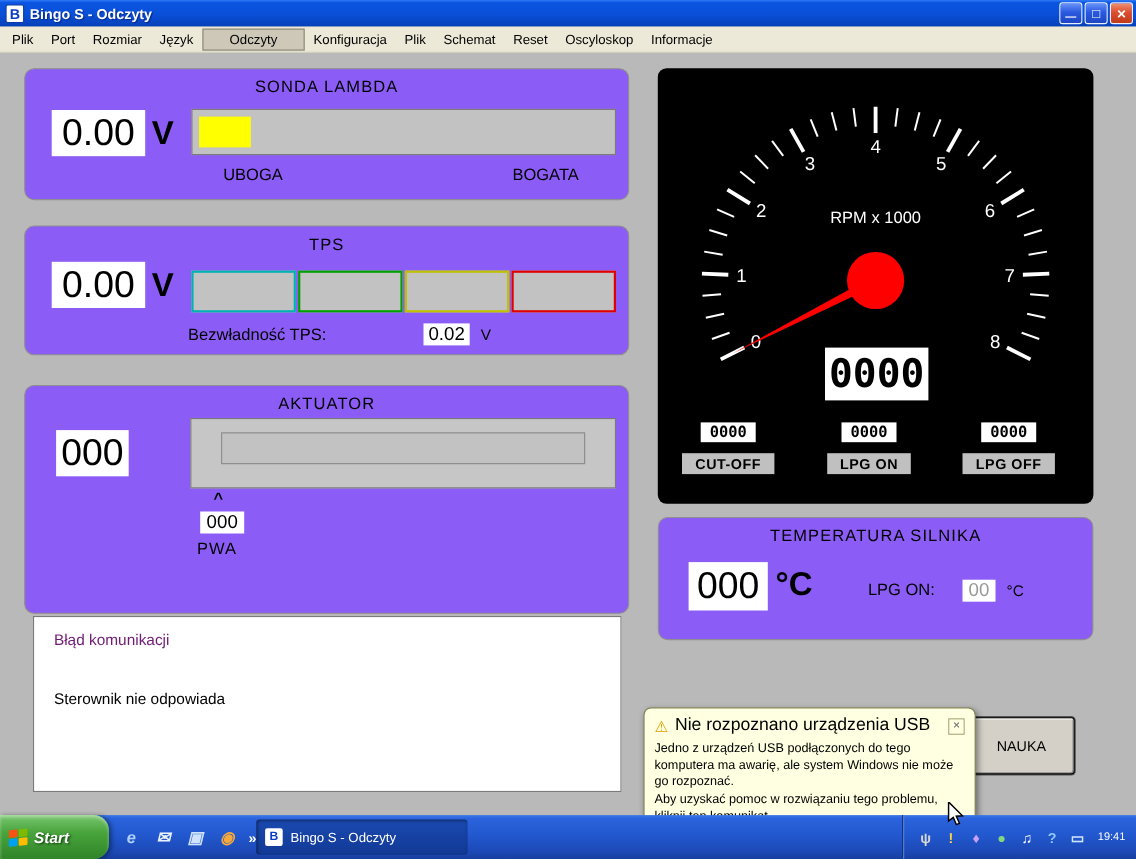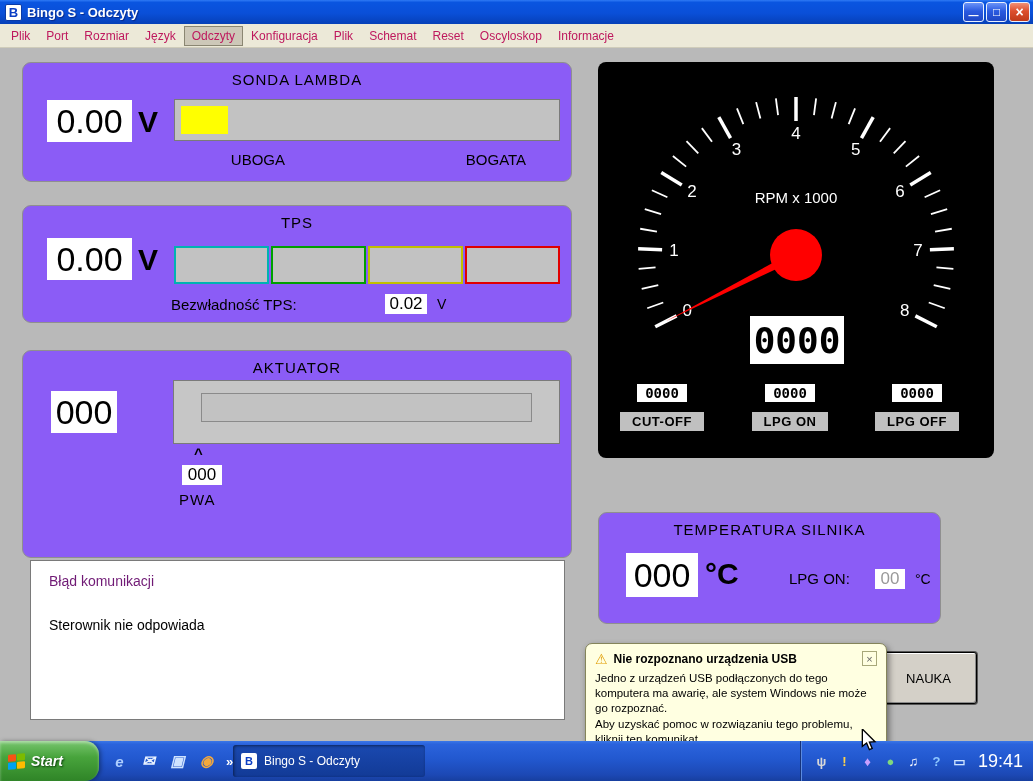--- a/index.html
+++ b/index.html
@@ -23,7 +23,7 @@
   
   .menubar{position:absolute;left:0;top:24px;width:100%;height:24px;background:#ece9d8;
     border-bottom:1px solid #cfccba;display:flex;align-items:center;padding-left:3px;font-size:12px;z-index:29}
-  .menu-item{padding:3px 8px;color:#be185d;cursor:default}
+  .menu-item{padding:3px 8px;color:#000000;cursor:default}
   .menu-item.active{background:#cdc8b8;border:1px solid #8a8672;padding:2px 7px}
 
   

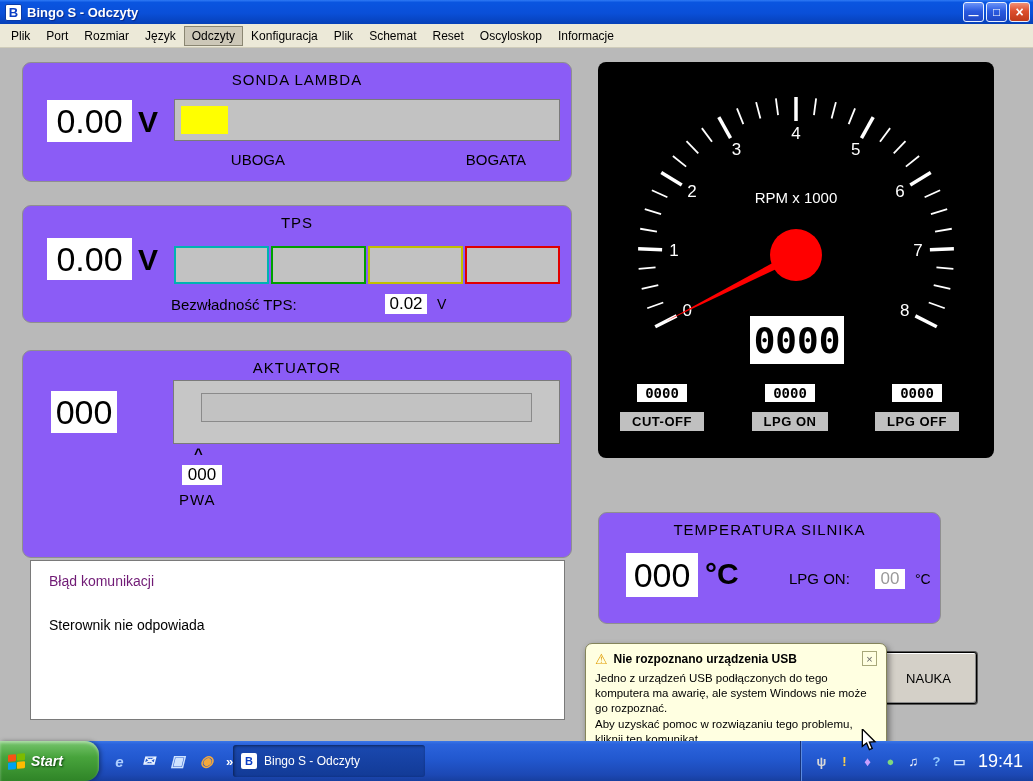--- a/index.html
+++ b/index.html
@@ -24,7 +24,7 @@
   .menubar{position:absolute;left:0;top:24px;width:100%;height:24px;background:#ece9d8;
     border-bottom:1px solid #cfccba;display:flex;align-items:center;padding-left:3px;font-size:12px;z-index:29}
   .menu-item{padding:3px 8px;color:#000000;cursor:default}
-  .menu-item.active{background:#cdc8b8;border:1px solid #8a8672;padding:2px 7px}
+  .menu-item.active{background:#cdc8b8;border:1px solid #8a8672;padding:2px 24px}
 
   
   .client{position:absolute;left:0;top:48px;width:1033px;height:693px;background:#b9b9b9}

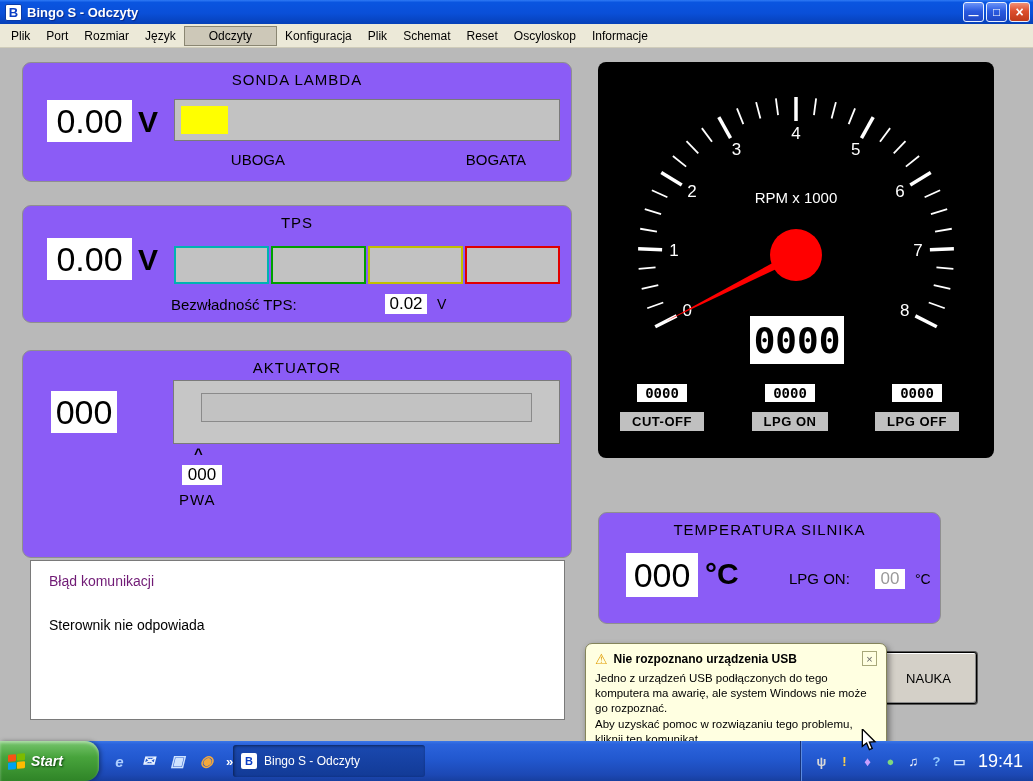--- a/index.html
+++ b/index.html
@@ -42,7 +42,7 @@
   .lambda-unit{left:115px;top:42px}
   .lambda-frame{position:absolute;left:151px;top:36px;width:386px;height:42px;border:1px solid #7a7a7a;background:#c2c2c2}
   .lambda-fill{position:absolute;left:6px;top:6px;width:47px;height:28px}
-  .lambda-left{left:152px;top:88px;width:110px;text-align:right}
+  .lambda-left{left:152px;top:88px;width:110px;text-align:center}
   .lambda-right{left:418px;top:88px;width:110px;text-align:center}
 
   

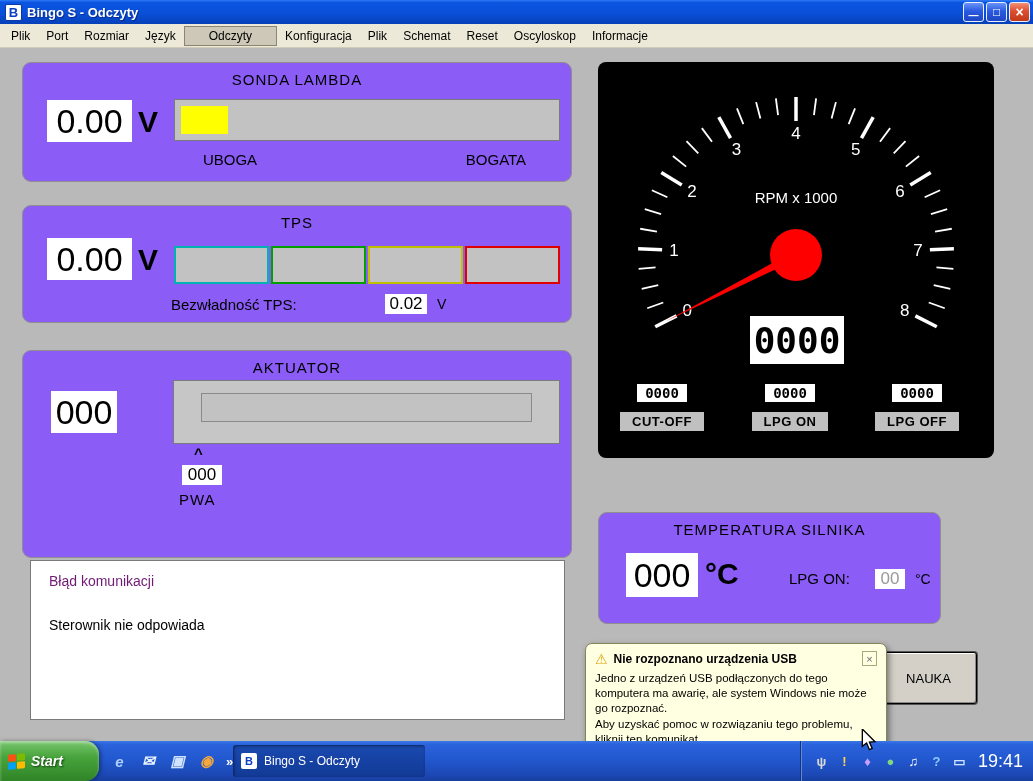--- a/index.html
+++ b/index.html
@@ -86,7 +86,7 @@
   .rpm-c0{left:4px}.rpm-c1{left:132px}.rpm-c2{left:259px}
 
   
-  .temp-panel{left:598px;top:464px;width:343px;height:112px}
+  .temp-panel{left:598px;top:422px;width:396px;height:112px}
   .temp-val{left:27px;top:40px;width:72px;height:44px}
   .temp-unit{left:106px;top:44px}
   .temp-lpg-lbl{left:190px;top:57px}

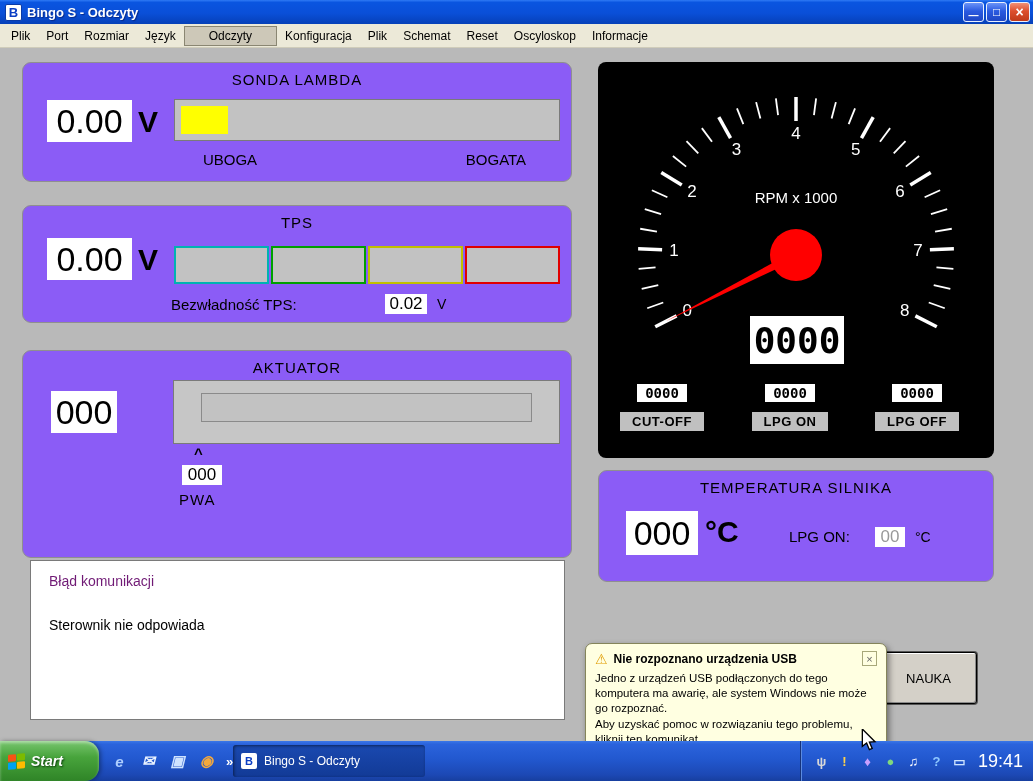--- a/index.html
+++ b/index.html
@@ -68,7 +68,7 @@
   .msgbox{position:absolute;left:30px;top:512px;width:535px;height:160px;background:#fff;
     border:1px solid #7a7a7a;padding:12px 18px;font-size:14px}
   .msg-title{color:#701a75}
-  .msg-body{color:#000;margin-top:28px}
+  .msg-body{color:#000;margin-top:38px}
 
   
   .gauge-panel{position:absolute;left:598px;top:14px;width:396px;height:396px;background:#000;border-radius:8px}

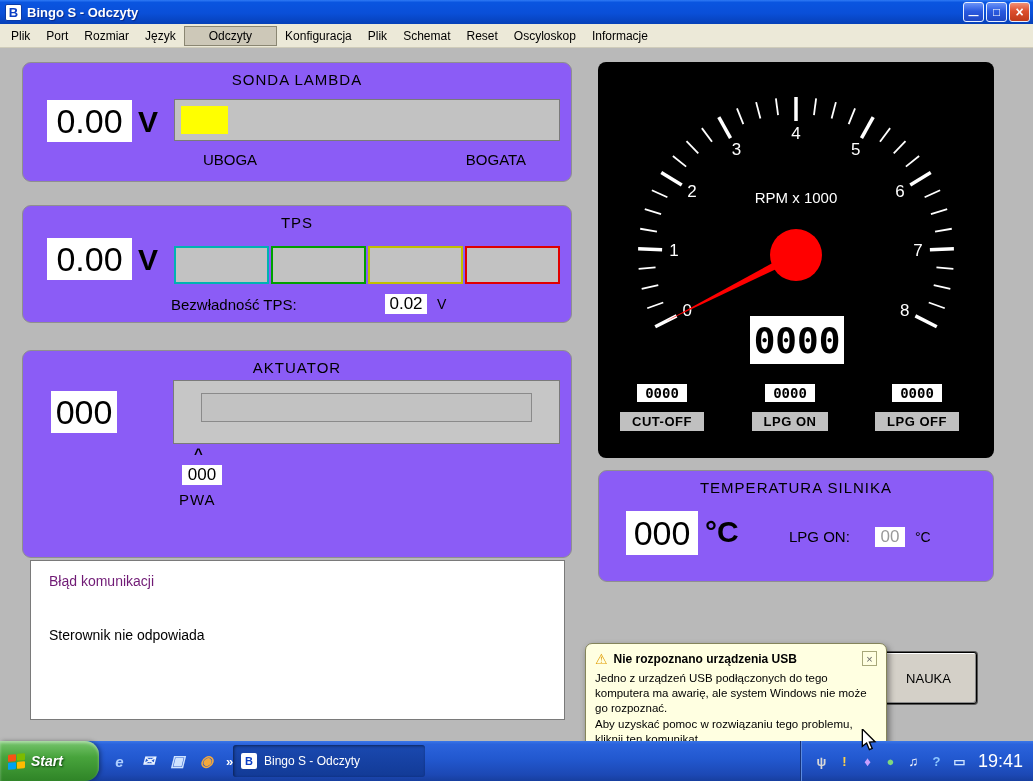--- a/index.html
+++ b/index.html
@@ -103,7 +103,7 @@
     border-radius:7px;box-shadow:2px 3px 6px rgba(0,0,0,.45);padding:7px 9px 9px;z-index:20;font-size:11.5px;color:#000}
   .balloon-head{display:flex;align-items:center;gap:6px;margin-bottom:5px}
   .balloon-warning{color:#e09c00;font-size:14px;line-height:1}
-  .balloon-title{font-weight:bold;font-size:12px;flex:1}
+  .balloon-title{font-weight:normal;font-size:16px;flex:1}
   .balloon-close{width:15px;height:15px;border:1px solid #a8a87a;display:flex;align-items:center;justify-content:center;
     font-size:11px;color:#666;background:#ffffe1}
   .balloon-body p{margin:0;line-height:1.32}

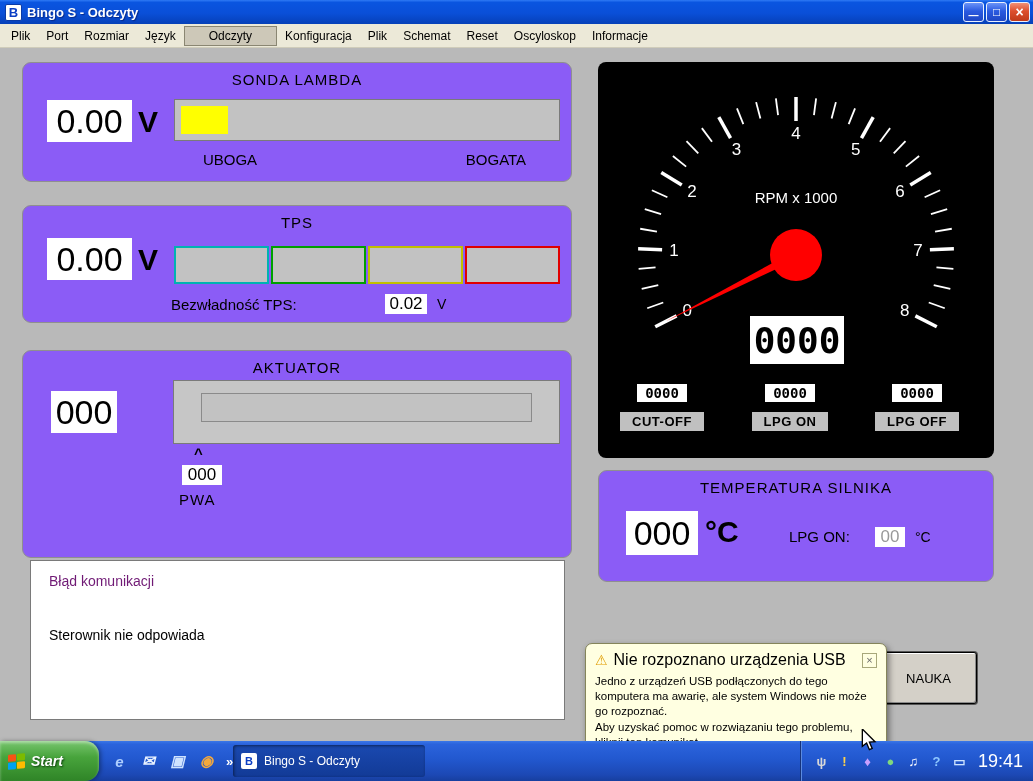--- a/index.html
+++ b/index.html
@@ -132,7 +132,7 @@
   .tray{position:absolute;right:0;top:0;height:40px;display:flex;align-items:center;gap:6px;padding:0 10px 0 12px;
     border-left:1px solid #16337a;box-shadow:inset 1px 0 0 #5b8ae0}
   .tray-icon{width:17px;height:17px;display:flex;align-items:center;justify-content:center;font-size:13px;font-weight:bold}
-  .tray-clock{color:#fff;font-size:18px;margin-left:4px}
+  .tray-clock{color:#fff;font-size:10px;margin-left:4px}
 
   .cursor{position:absolute;left:860px;top:729px;z-index:40}
 </style>

